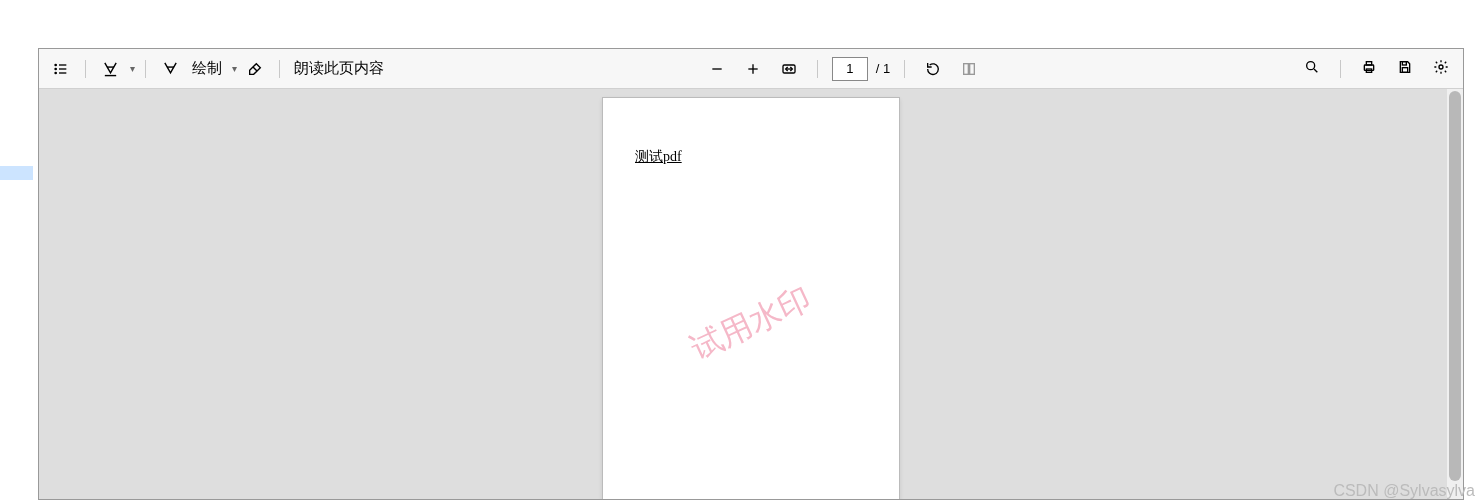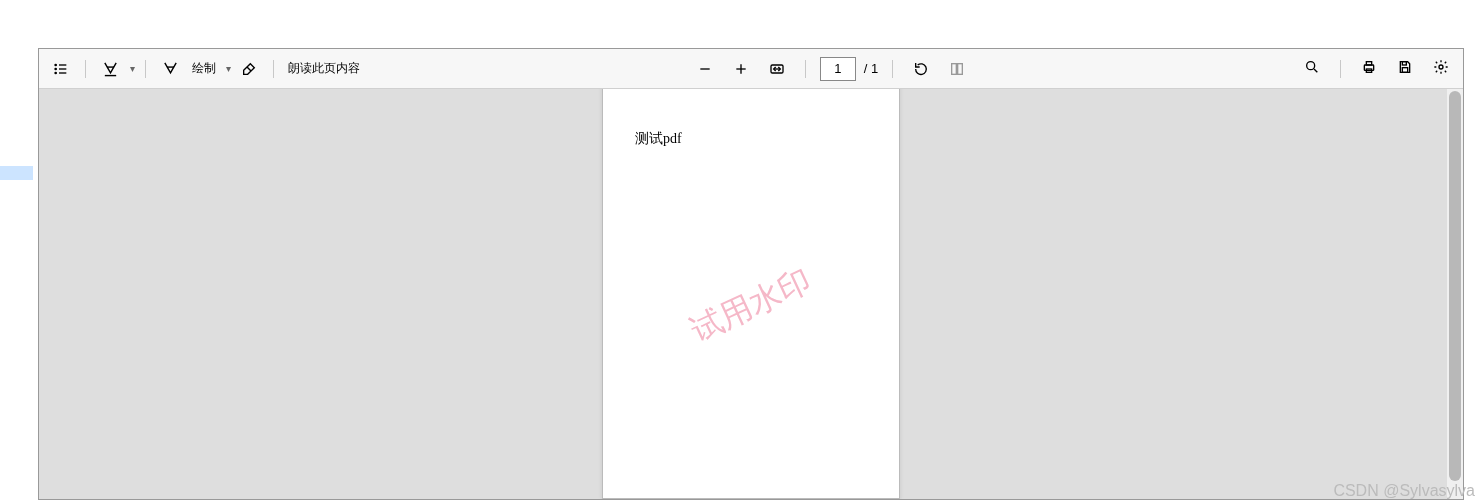--- a/index.html
+++ b/index.html
@@ -64,7 +64,7 @@
   margin: 0 6px;
 }
 .tb-text {
-  font-size: 12px;
+  font-size: 15px;
   color: #000;
   padding: 0 4px;
 }

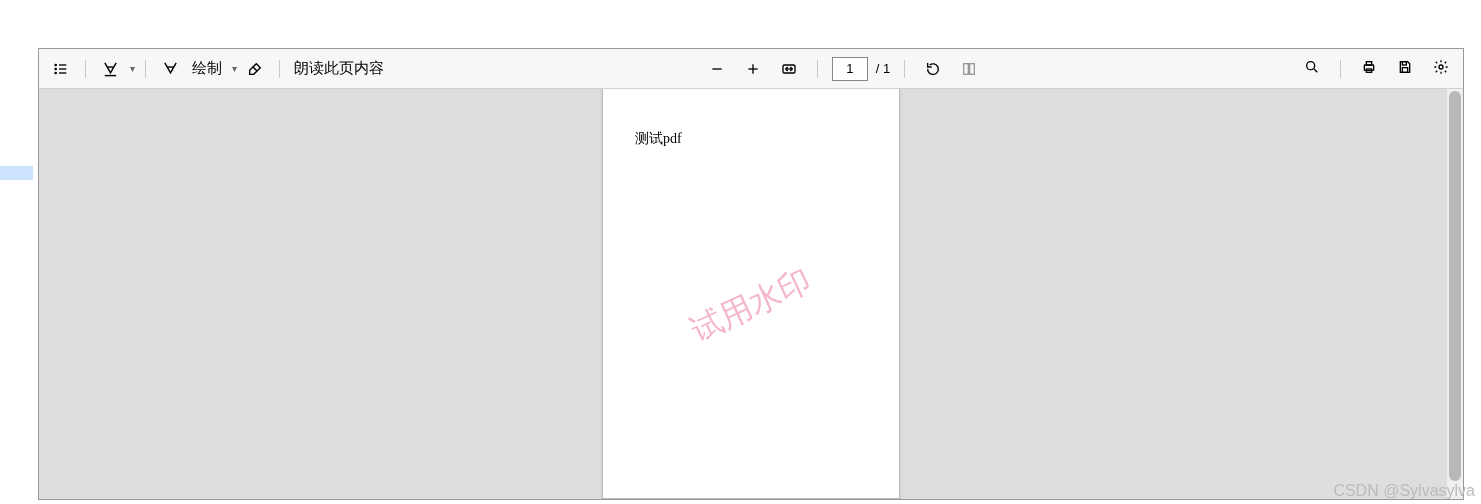--- a/index.html
+++ b/index.html
@@ -90,10 +90,11 @@
   background: #dedede;
   display: flex;
   justify-content: center;
-  align-items: flex-end;
+  align-items: flex-start;
   padding-top: 8px;
   overflow: hidden;
   position: relative;
+  text-decoration: underline;
 }
 .page {
   width: 298px;

